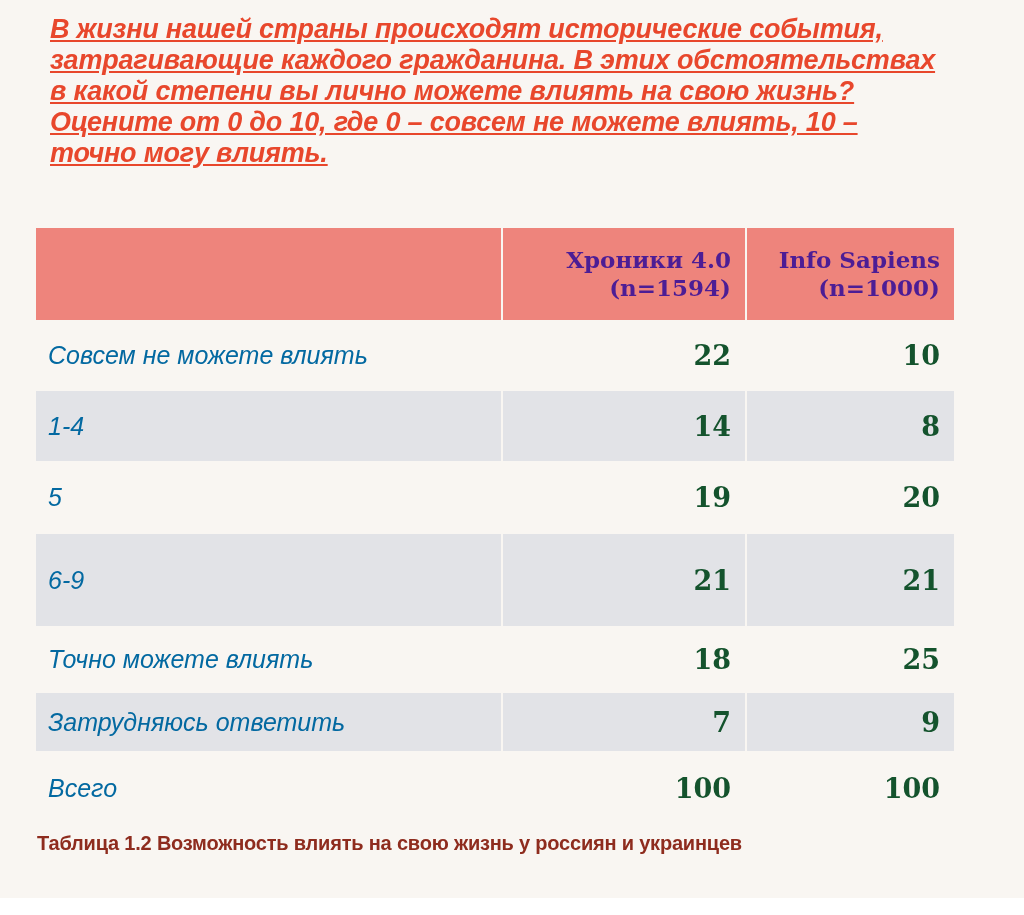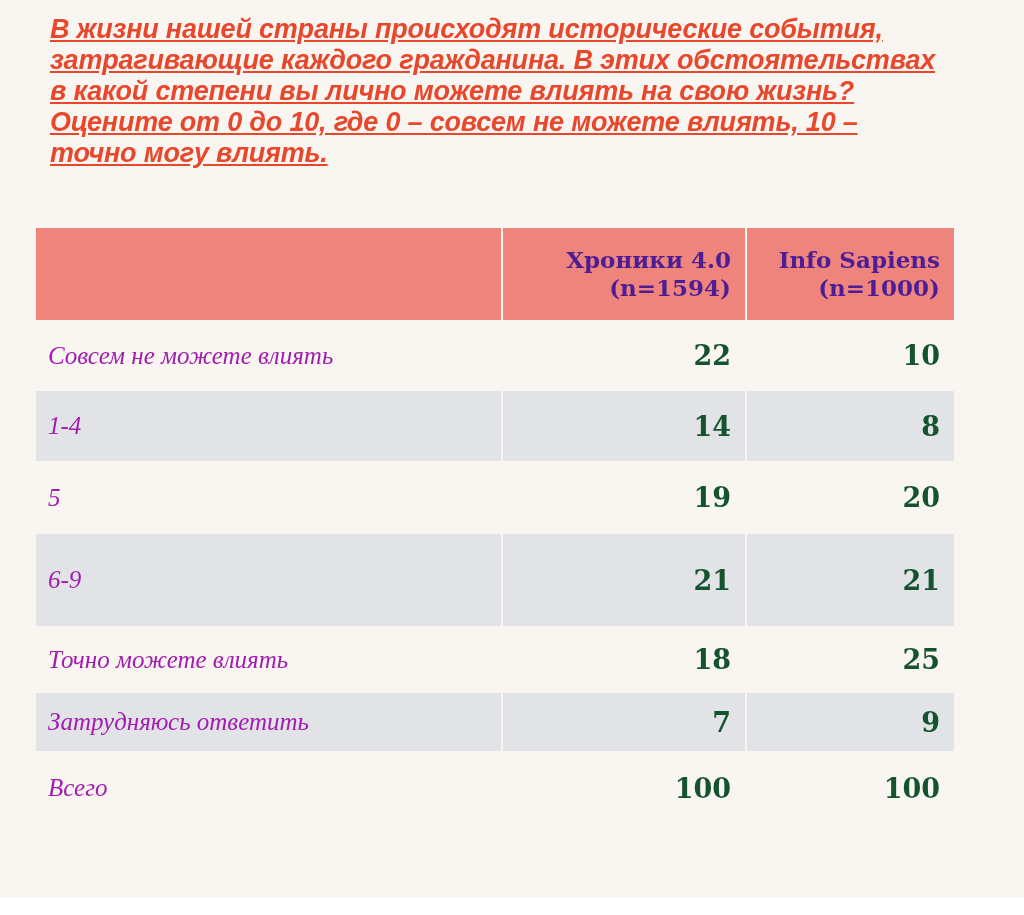--- a/index.html
+++ b/index.html
@@ -62,10 +62,10 @@
   thead th .hline { display: block; }
 
   tbody td.lbl {
-    font-family: Liberation Serif, serif;
+    font-family: Liberation Sans, sans-serif;
     font-style: italic;
     font-size: 25px;
-    color: #a21caf;
+    color: #0369a1;
     text-align: left;
   }
   tbody td.val {

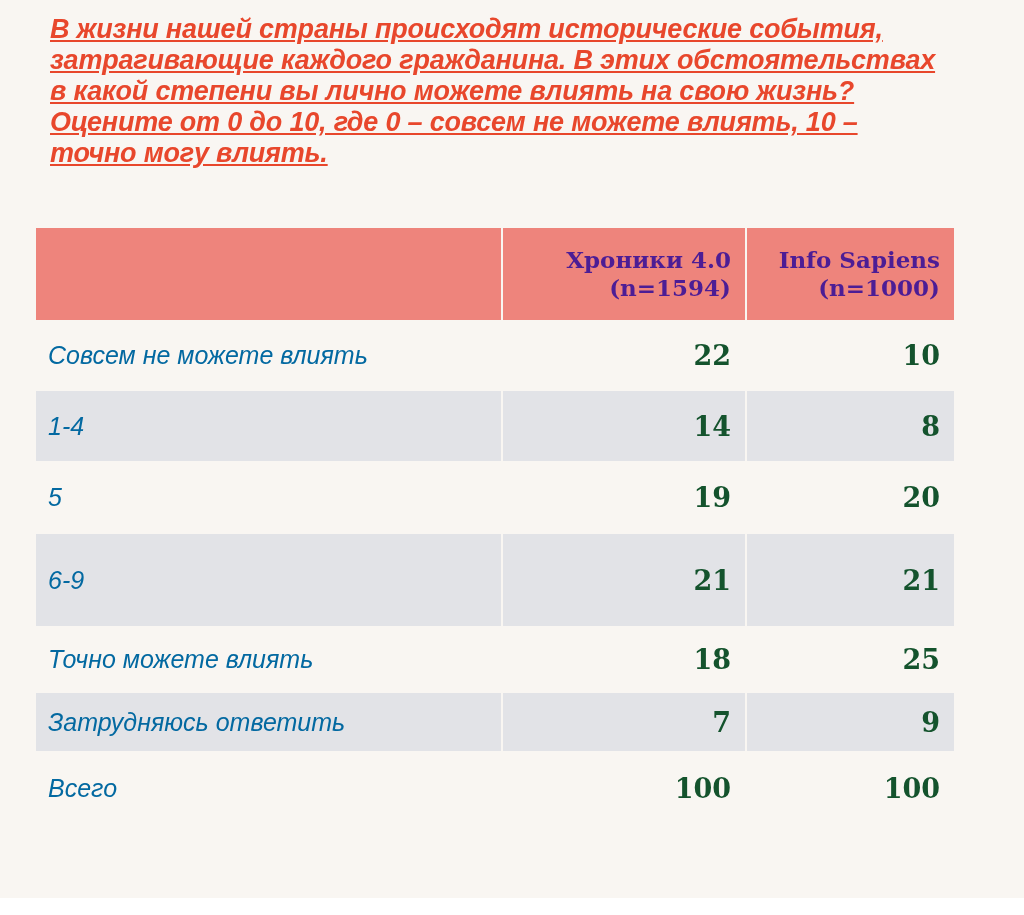--- a/index.html
+++ b/index.html
@@ -179,6 +179,7 @@
     </tbody>
   </table>
 
+  <div class="caption">Таблица 1.2 Возможность влиять на свою жизнь у россиян и украинцев</div>
 
   <div class="bottom-strip"></div>
 

